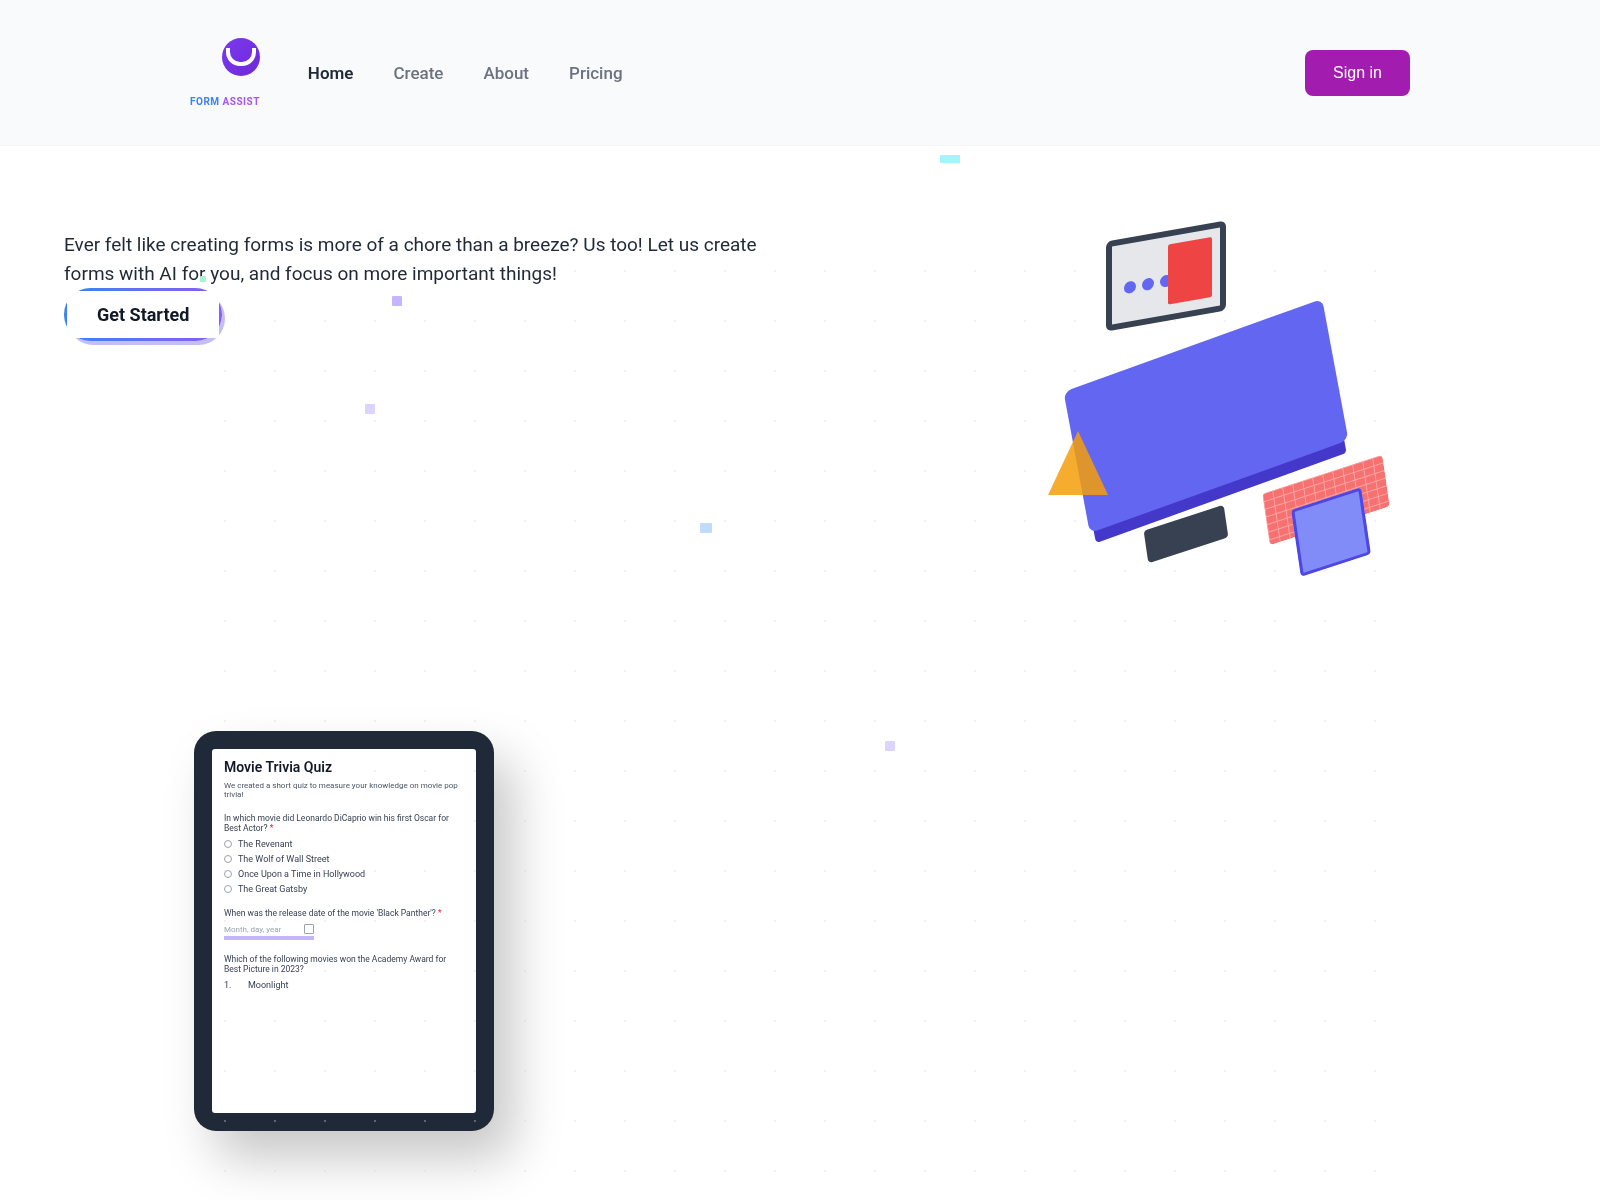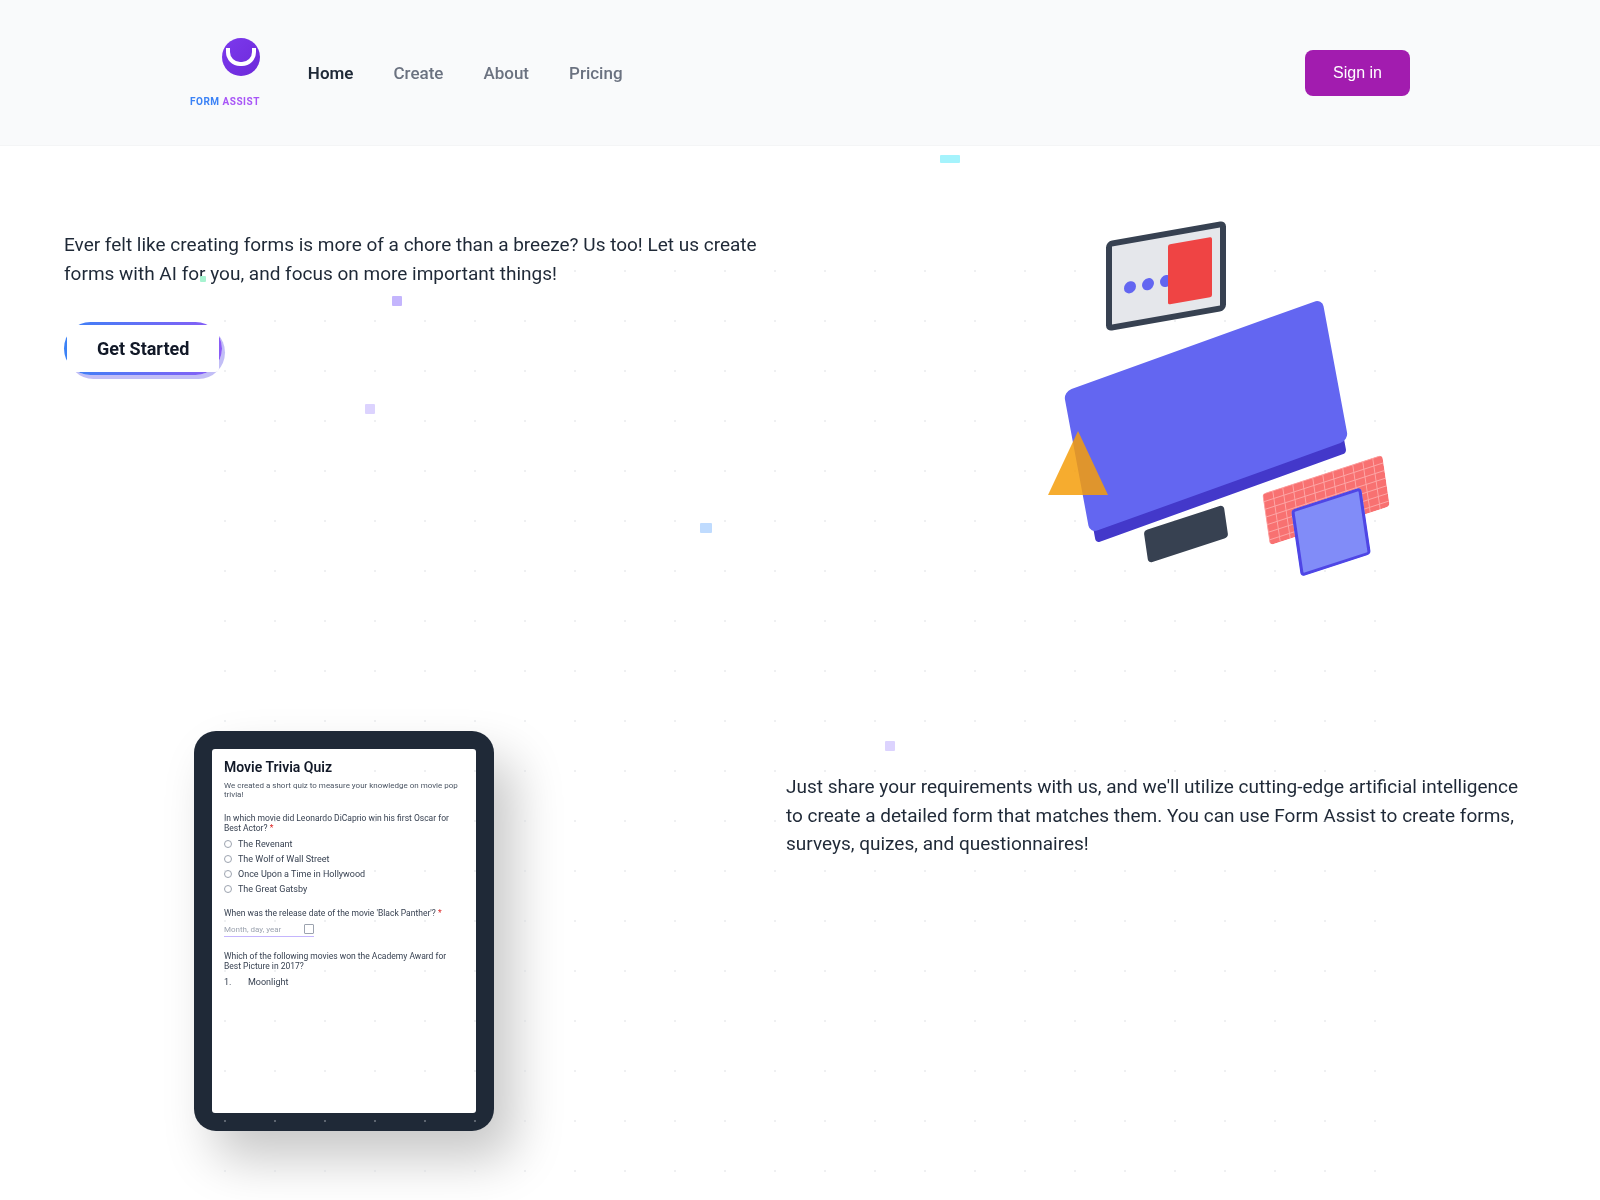--- a/index.html
+++ b/index.html
@@ -76,7 +76,7 @@
 .hero-left { max-width: 740px; }
 .hero h1 { font-size: 36px; font-weight: 700; margin-bottom: 44px; color: #111827; }
 .hero h1 .accent { color: #4f46e5; }
-.hero p { font-size: 19px; line-height: 1.5; color: #1f2937; margin-bottom: 34px; }
+.hero p { font-size: 19px; line-height: 1.5; color: #1f2937; }
 .cta-wrap {
   display:inline-block;
   padding:3px;

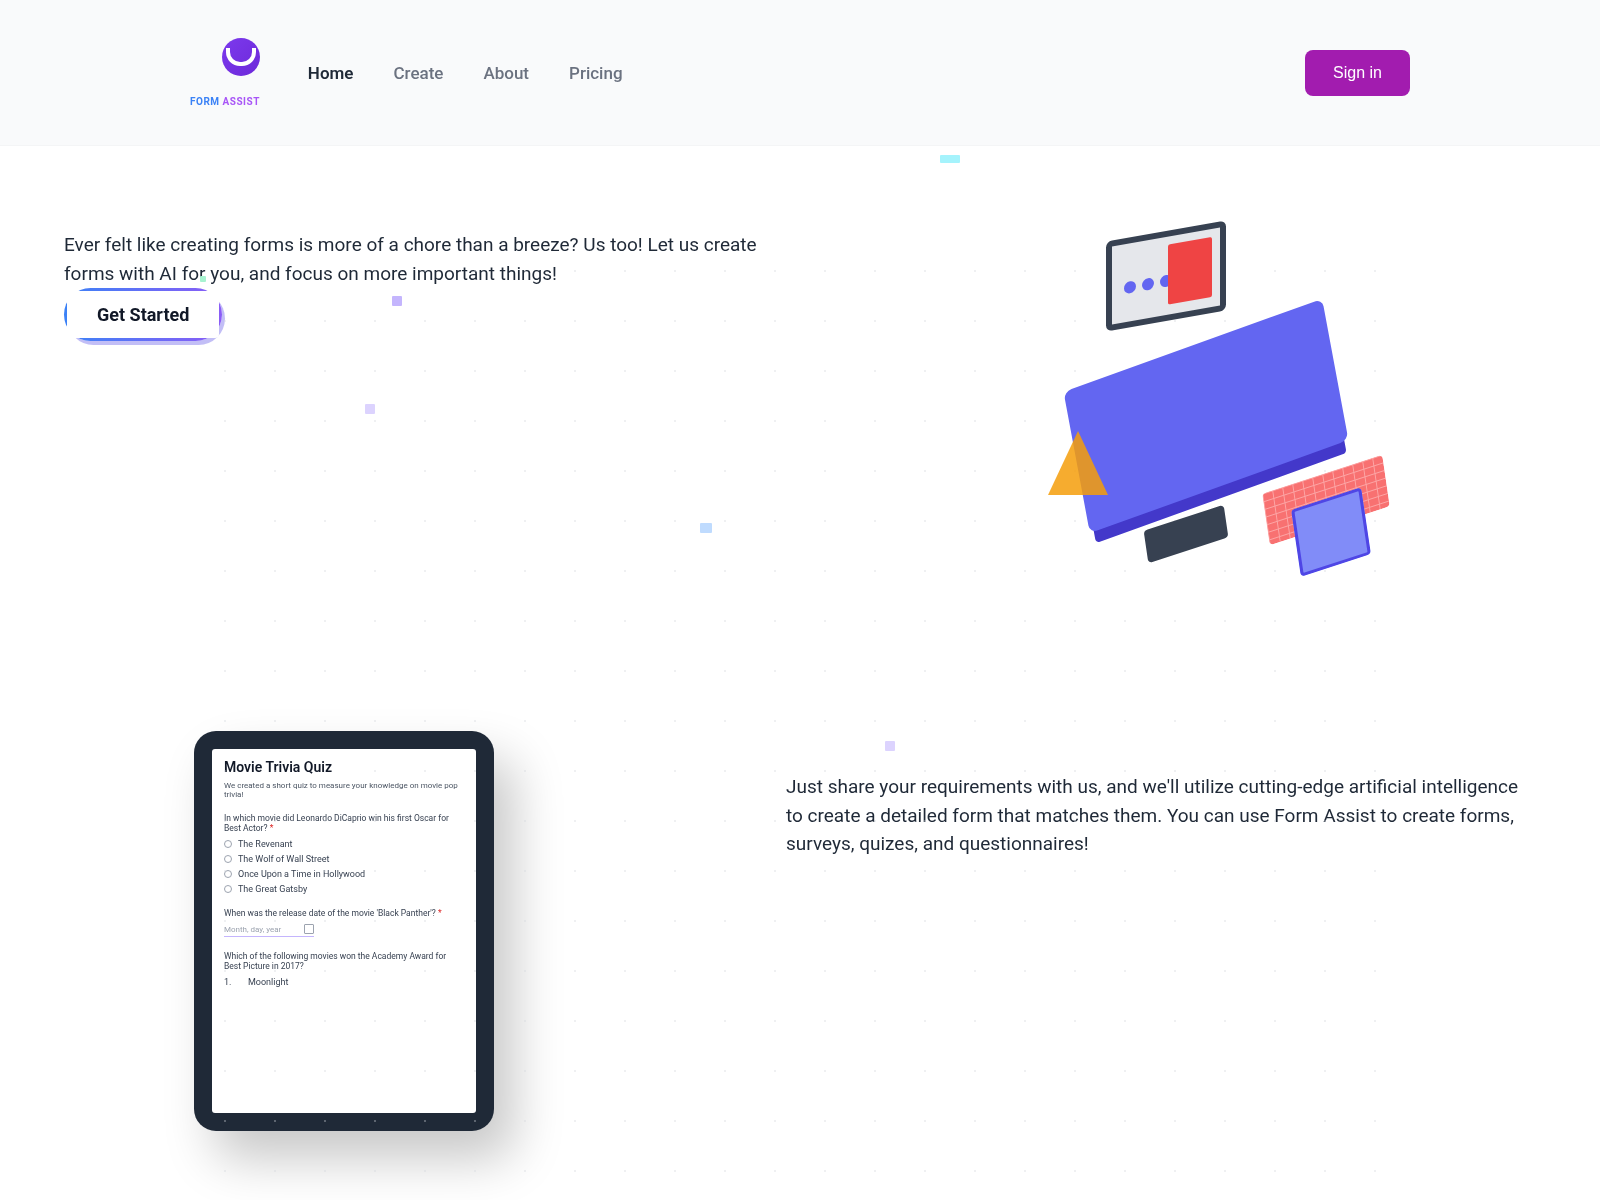--- a/index.html
+++ b/index.html
@@ -271,7 +271,6 @@
     </div>
 
     <div class="section2-right">
-      <p>Just share your requirements with us, and we'll utilize cutting-edge artificial intelligence to create a detailed form that matches them. You can use Form Assist to create forms, surveys, quizes, and questionnaires!</p>
     </div>
   </section>
 </main>

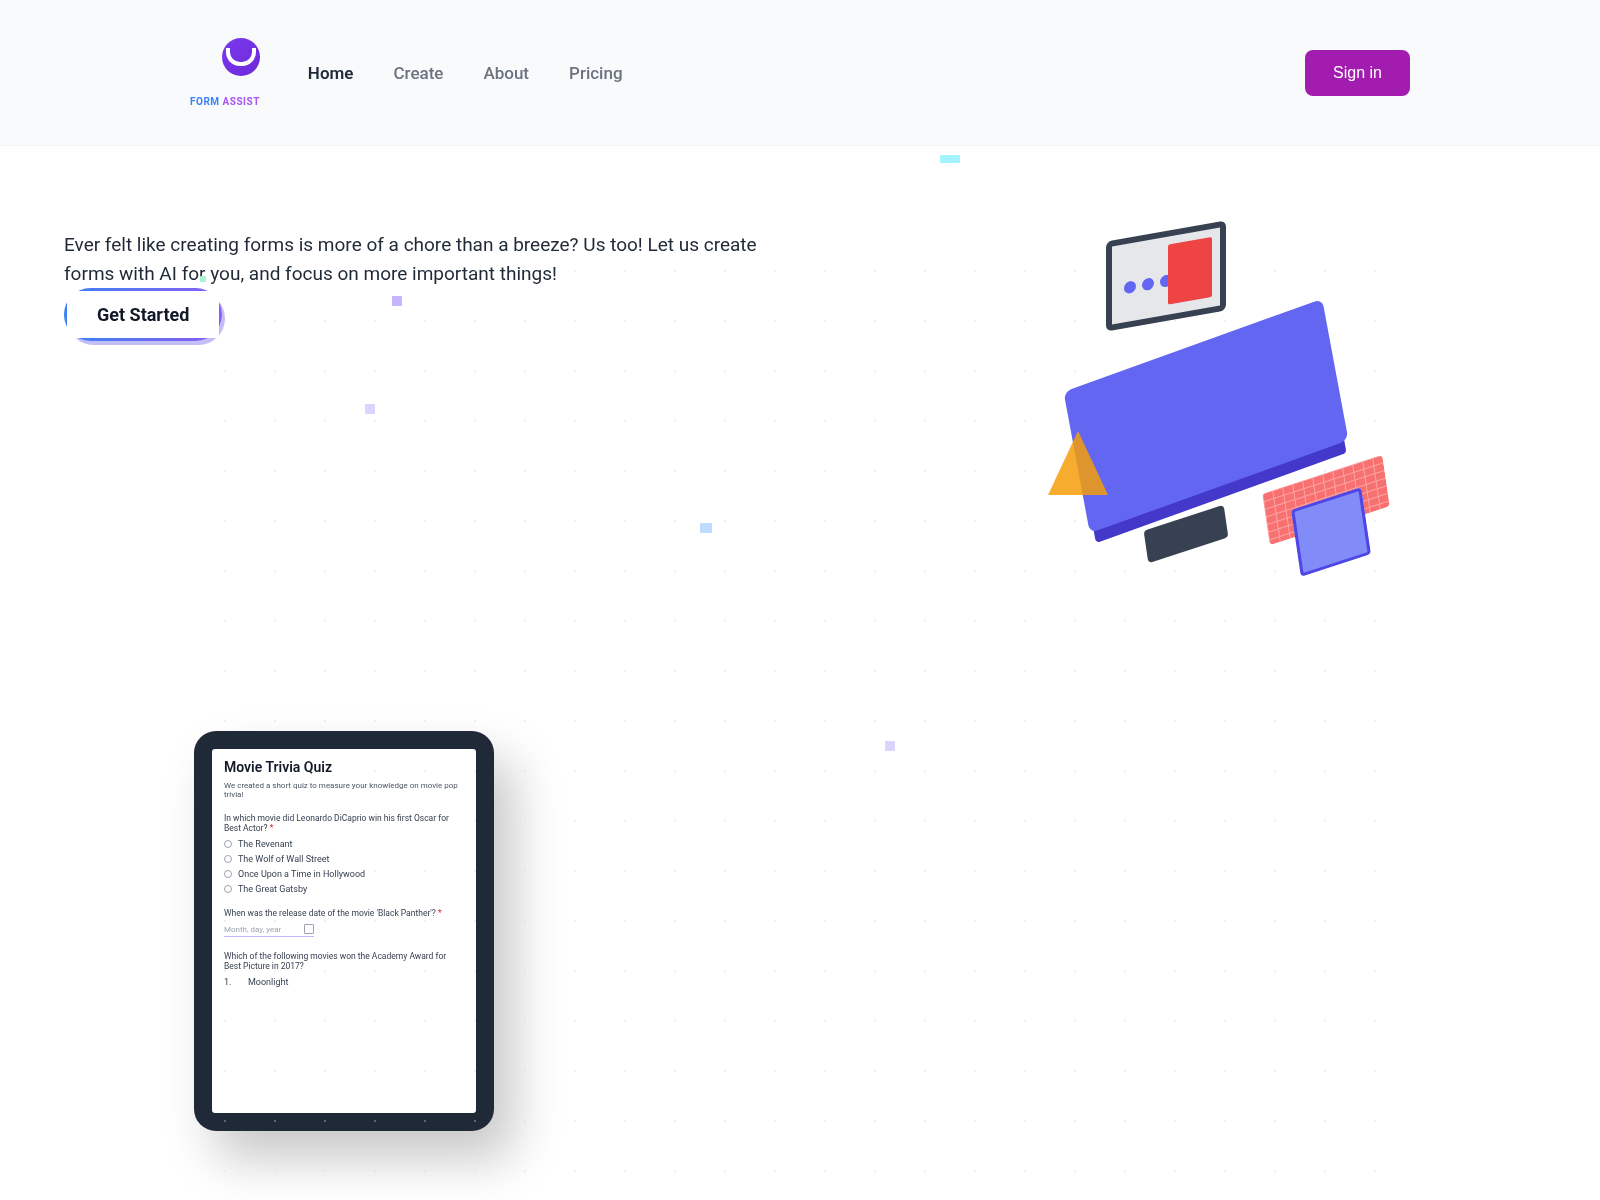--- a/index.html
+++ b/index.html
@@ -163,7 +163,7 @@
 .q .qt .star { color:#dc2626; }
 .opt { display:flex; align-items:center; gap:6px; margin-bottom:5px; }
 .opt .radio { width:8px; height:8px; border:1px solid #9ca3af; border-radius:50%; }
-.datefield { display:flex; align-items:center; gap:7px; font-size:8px; color:#9ca3af; border-bottom:1px solid #c4b5fd; width:90px; padding-bottom:2px;}
+.datefield { display:flex; align-items:center; gap:7px; font-size:8px; color:#9ca3af; border-bottom:4px solid #c4b5fd; width:90px; padding-bottom:2px;}
 .datefield .cal { width:10px;height:10px;border:1px solid #9ca3af;border-radius:1px; margin-left:auto;}
 
 .section2-right { max-width: 740px; margin-right: 10px; margin-top: 42px; }

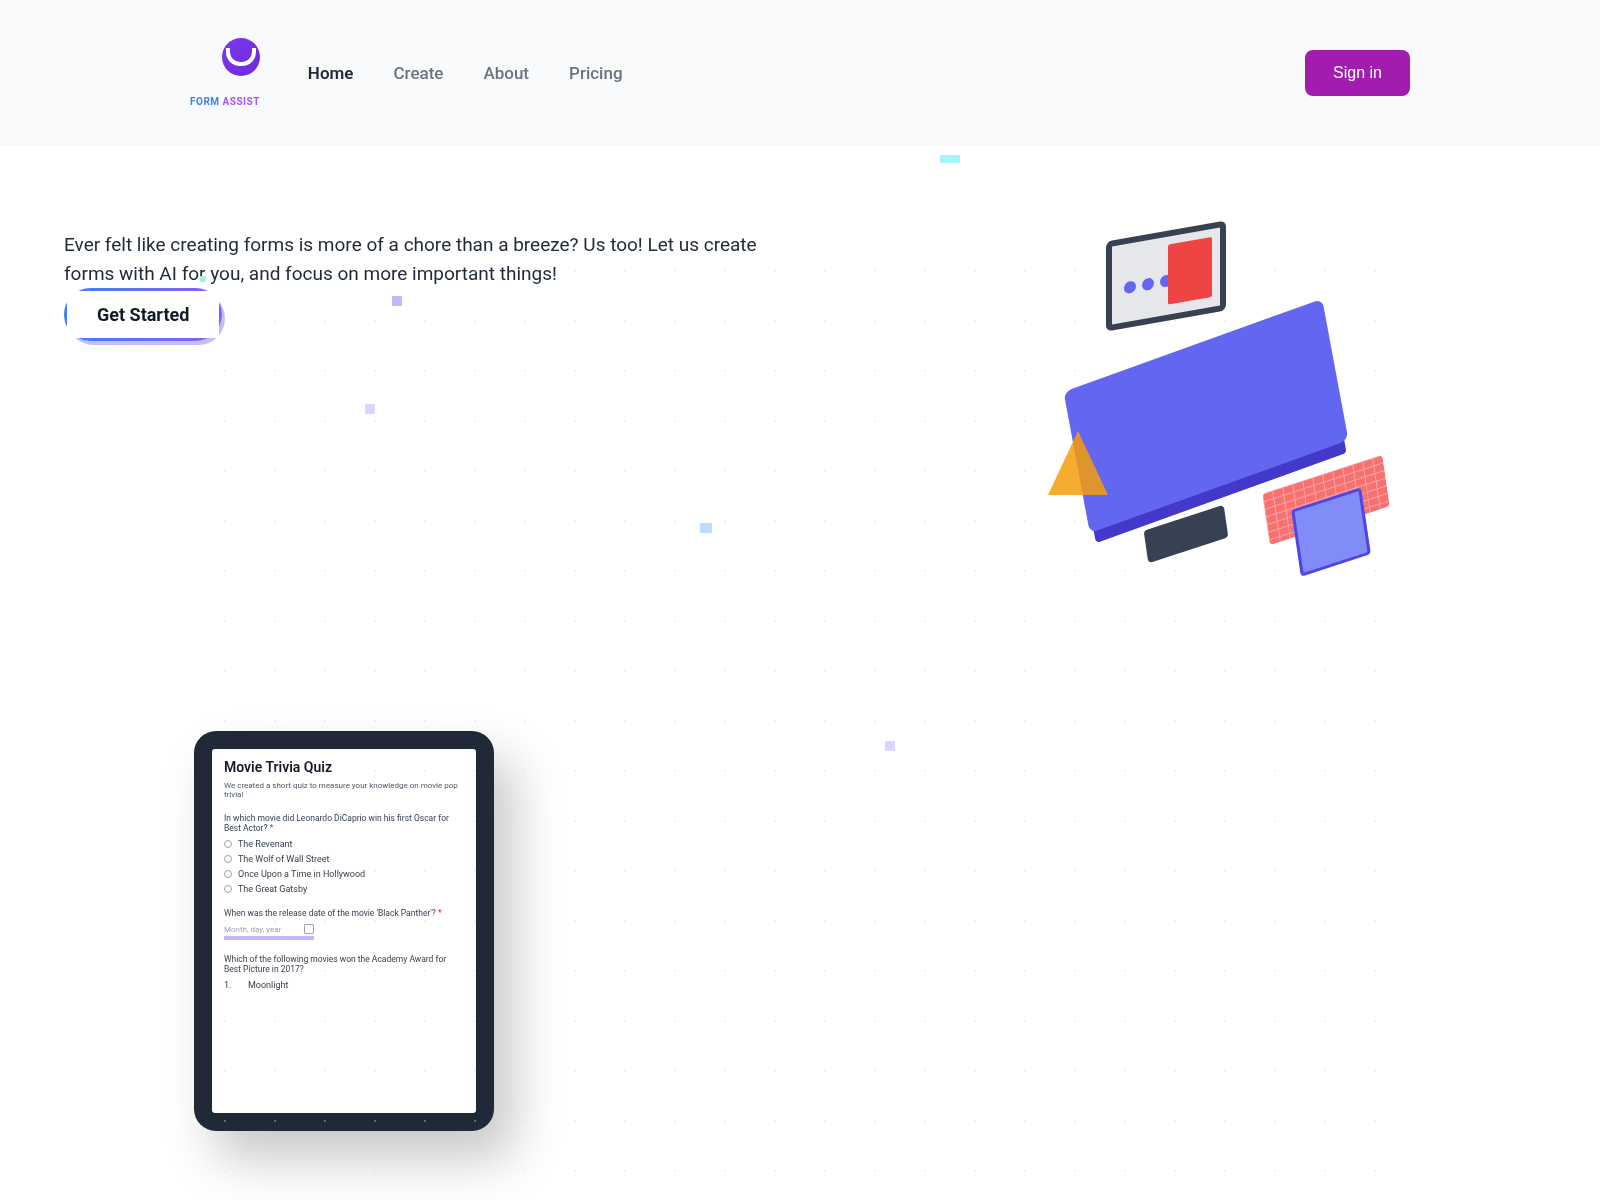--- a/index.html
+++ b/index.html
@@ -261,7 +261,7 @@
           </div>
 
           <div class="q">
-            <div class="qt">Which of the following movies won the Academy Award for Best Picture in 2017?</div>
+            <div class="qt">Which of the following movies won the Academy Award for Best Picture in 2023?</div>
             <div class="opt">
               <span>1.</span>&nbsp;&nbsp;<span>Moonlight</span>
             </div>

